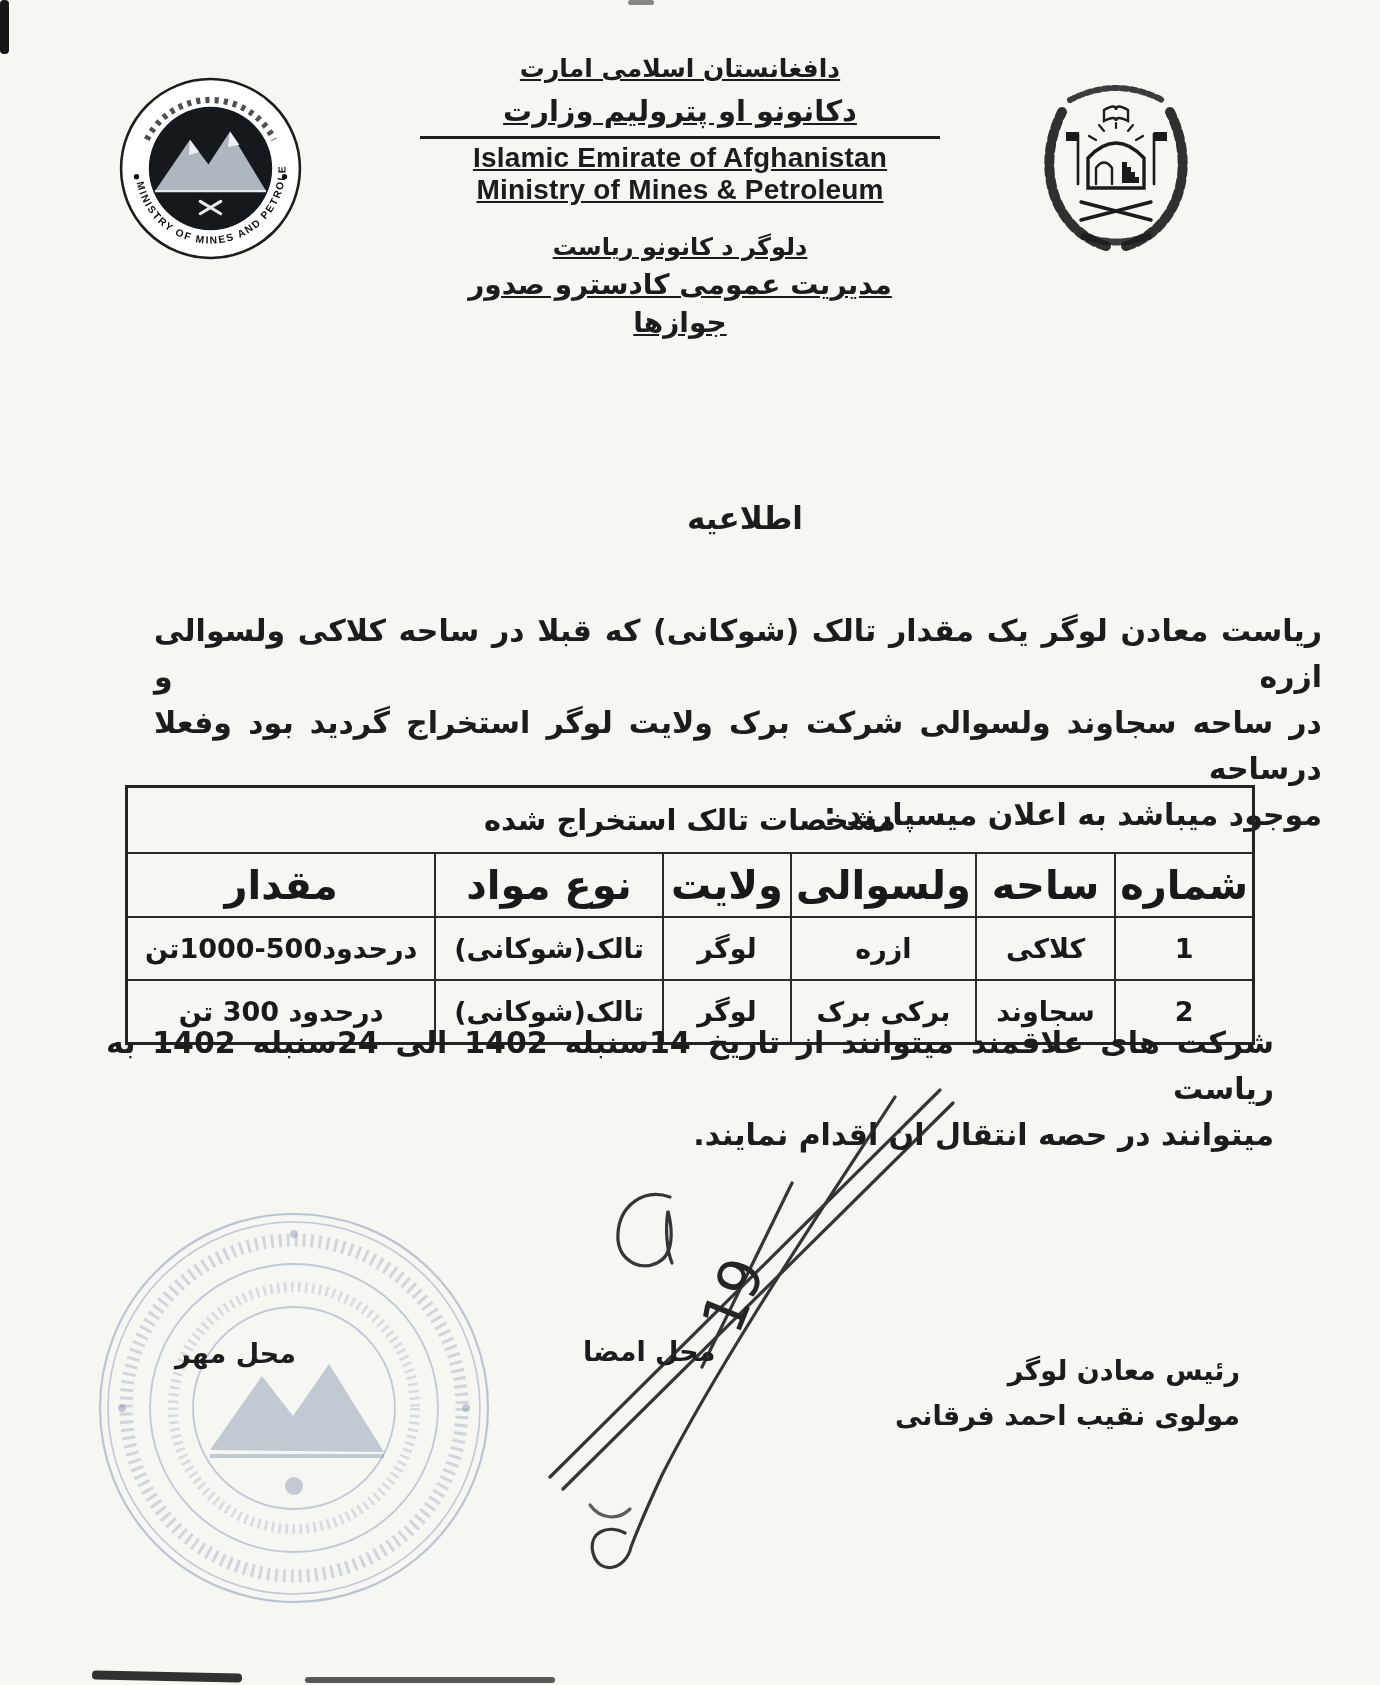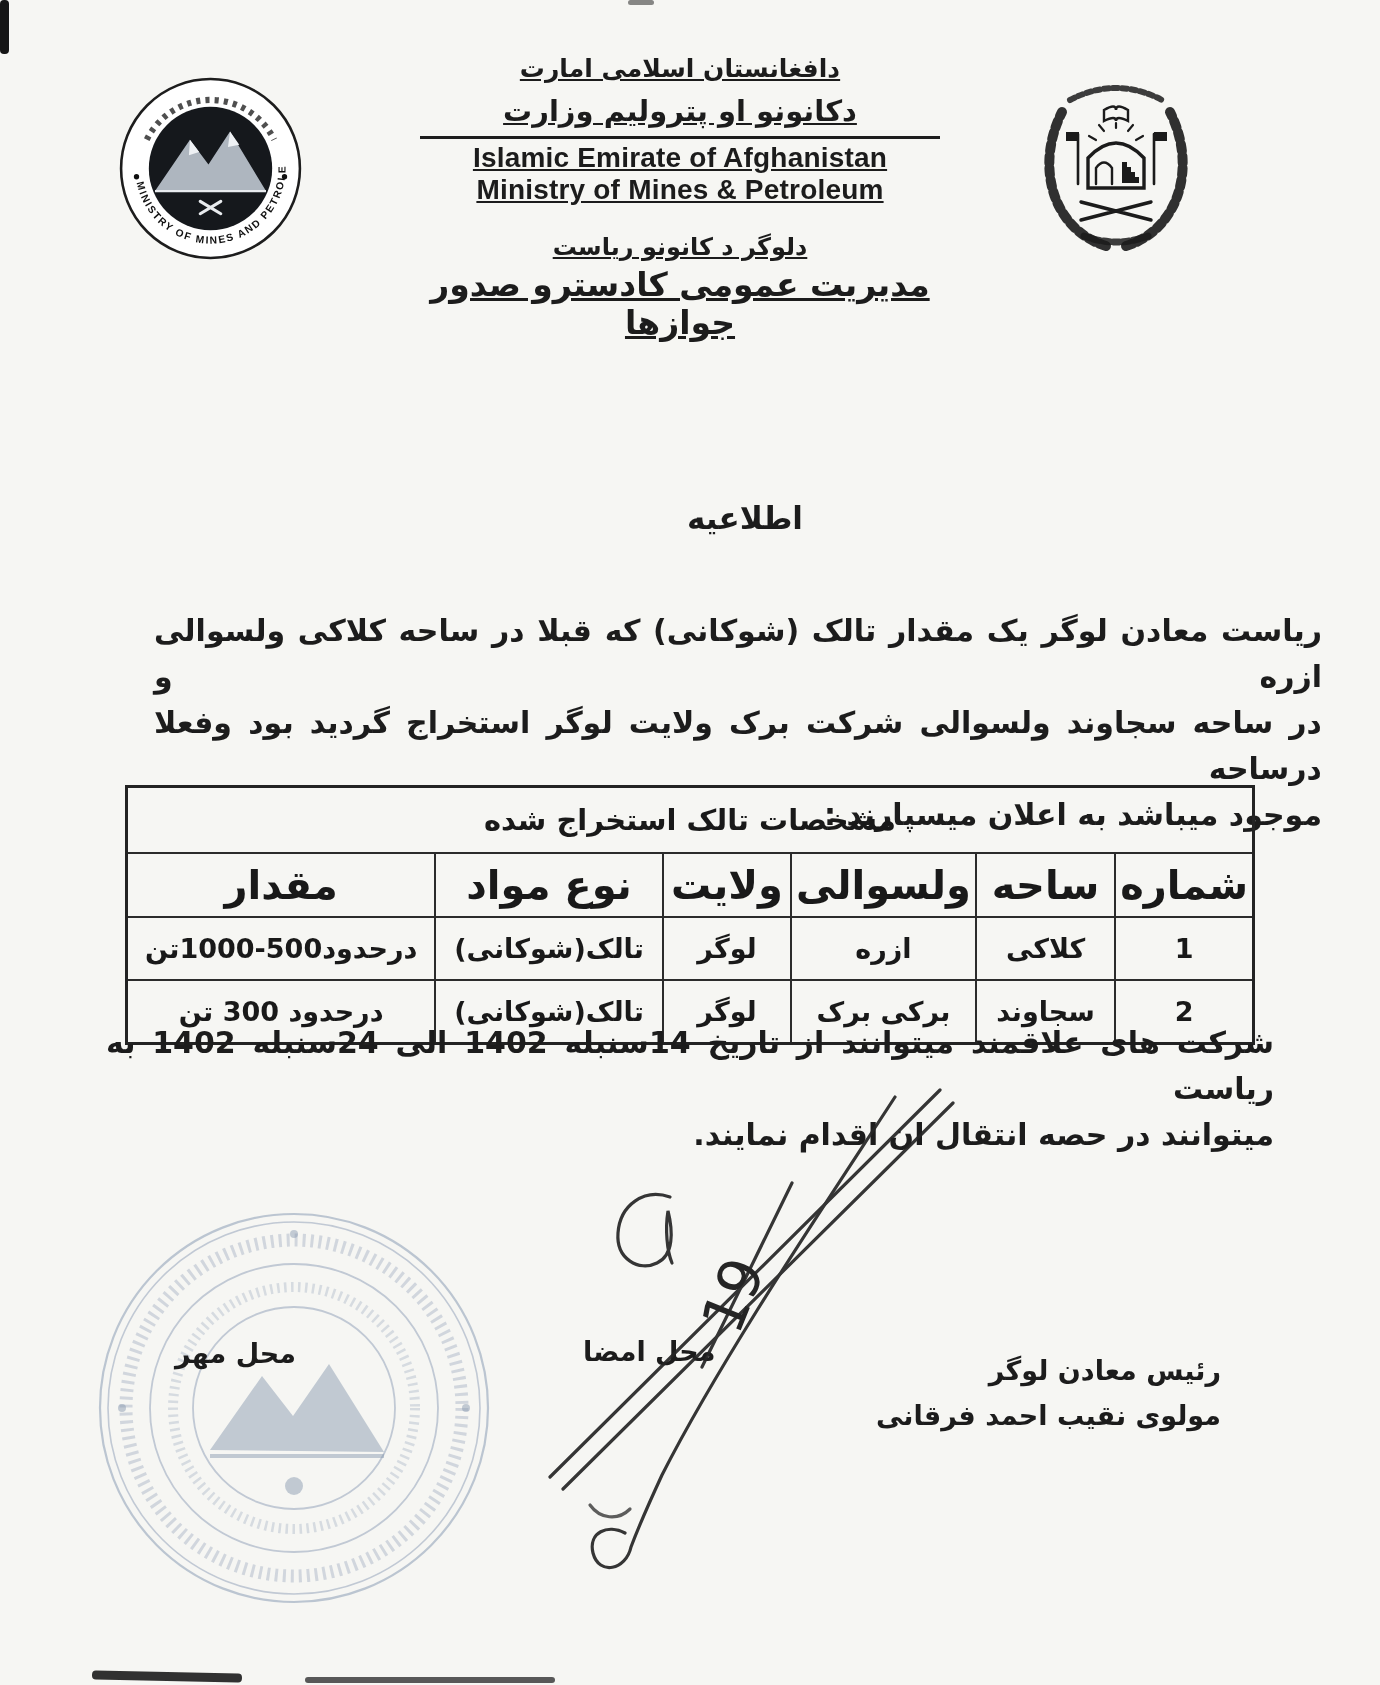--- a/index.html
+++ b/index.html
@@ -16,7 +16,7 @@
   .header-divider{border:none;border-top:3px solid #1d1d1d;margin:2px 0 3px 0;width:100%;}
   .h-eng{font-family:"Liberation Sans",sans-serif;font-size:28px;font-weight:700;line-height:32px;letter-spacing:.2px;}
   .h-dari1{font-size:24px;font-weight:700;line-height:38px;margin-top:22px;direction:rtl;}
-  .h-dari2{font-size:33px;font-weight:700;line-height:38px;direction:rtl;}
+  .h-dari2{font-size:28px;font-weight:700;line-height:38px;direction:rtl;}
   
   .notice-title{left:590px;top:500px;width:310px;text-align:center;font-size:31px;font-weight:700;direction:rtl;}
   .para{left:106px;width:1168px;direction:rtl;font-size:30px;font-weight:700;line-height:46px;}

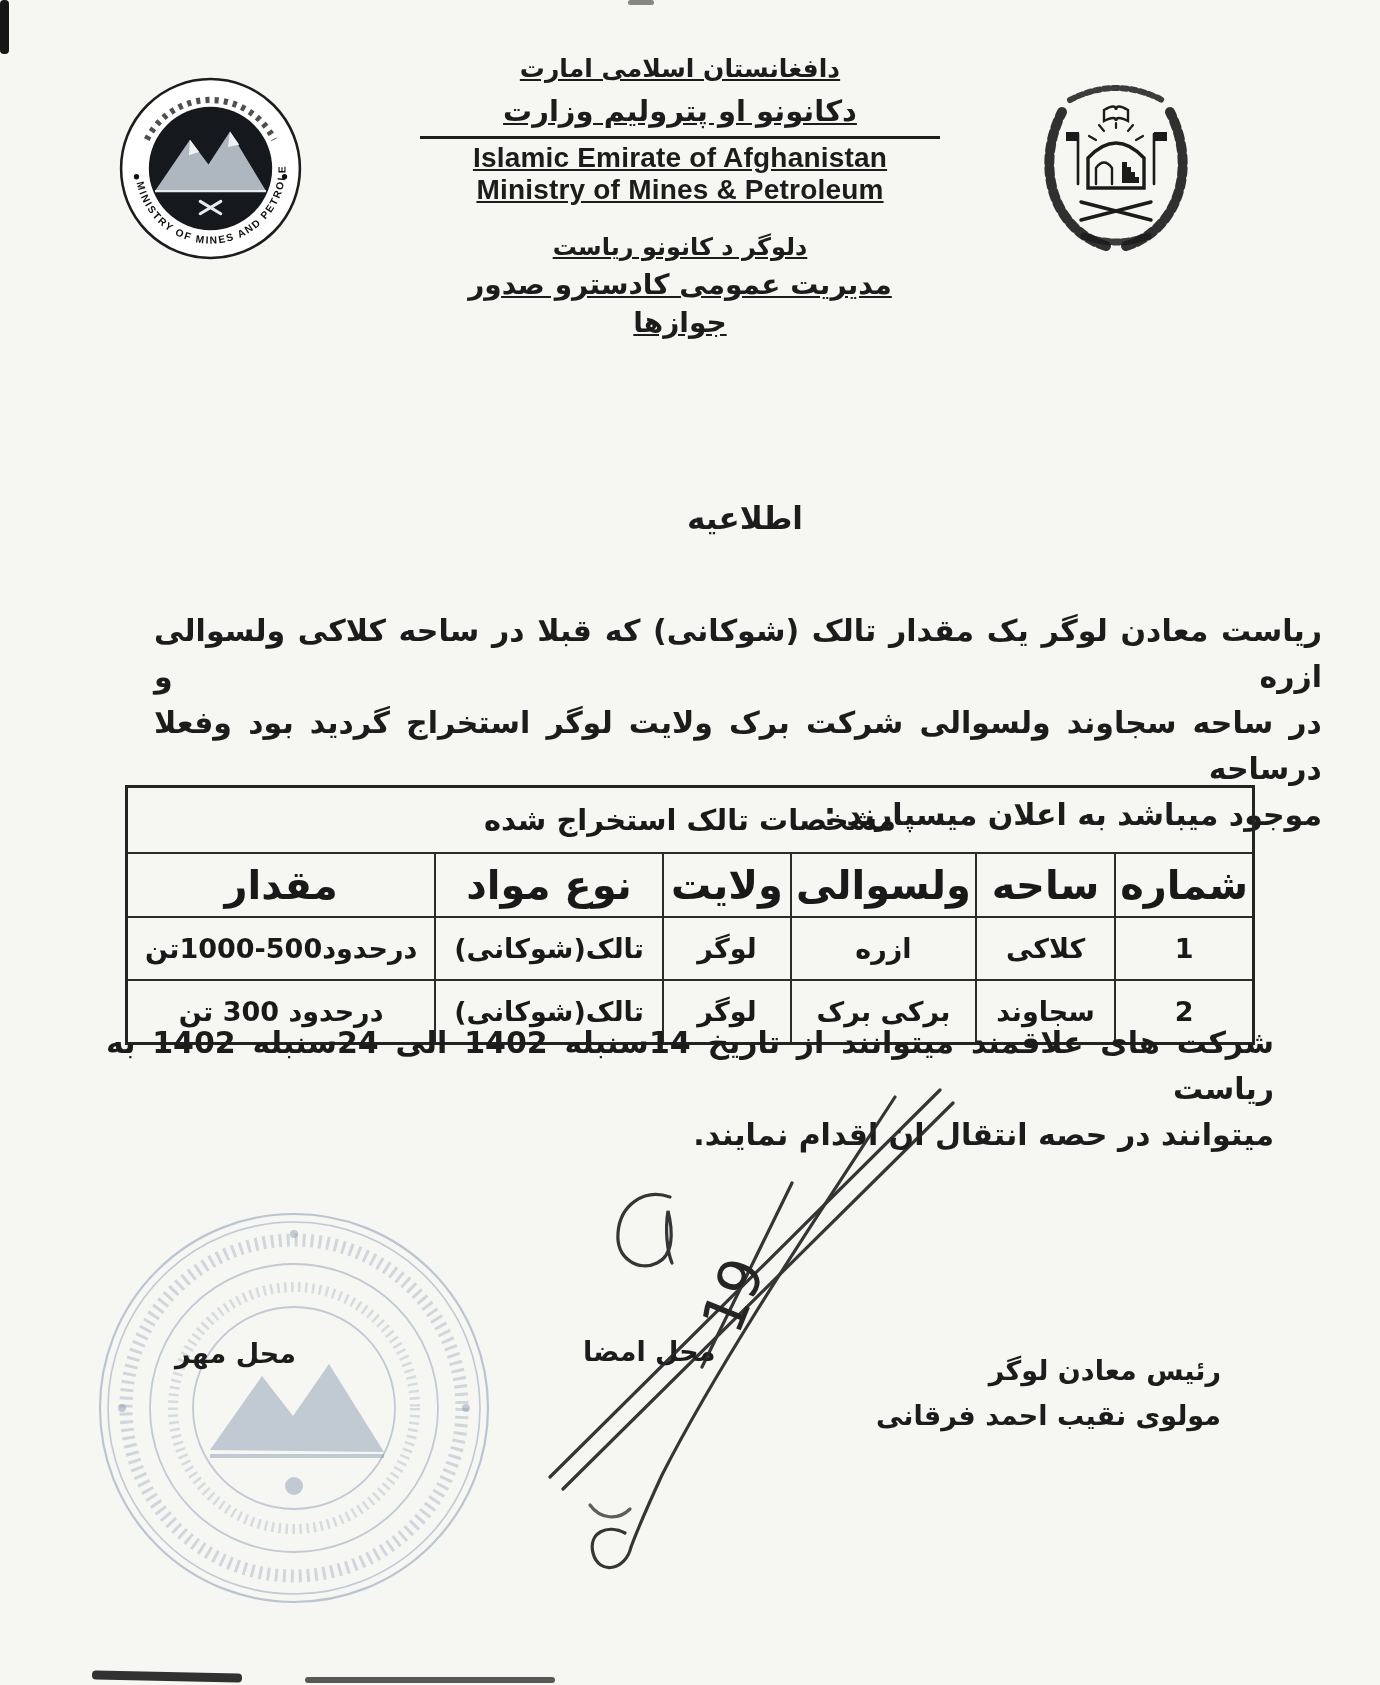--- a/index.html
+++ b/index.html
@@ -37,7 +37,7 @@
   
   .sig-label{left:583px;top:1336px;font-size:27px;font-weight:700;direction:rtl;z-index:5;}
   .stamp-label{left:175px;top:1338px;font-size:27px;font-weight:700;direction:rtl;z-index:5;}
-  .signer-block{left:876px;top:1348px;width:345px;text-align:right;direction:rtl;
+  .signer-block{left:895px;top:1348px;width:345px;text-align:right;direction:rtl;
     font-size:27px;font-weight:700;line-height:45px;z-index:4;}
   .sig-svg{left:470px;top:1075px;z-index:6;}
   .stamp-svg{left:92px;top:1200px;z-index:2;}

